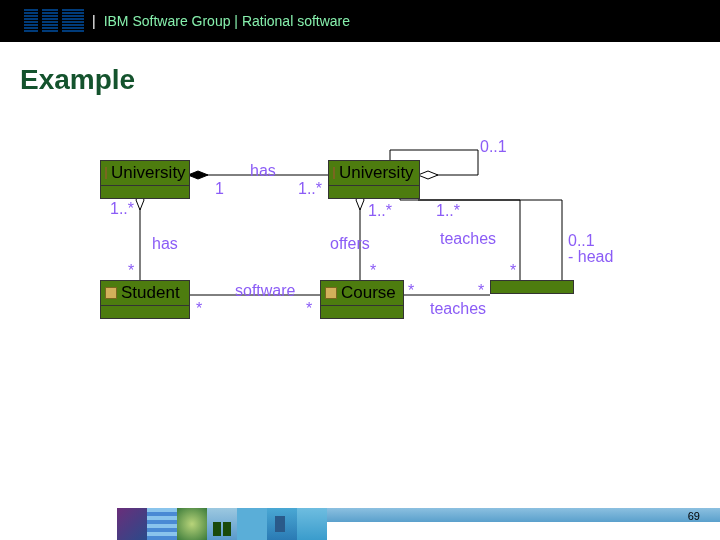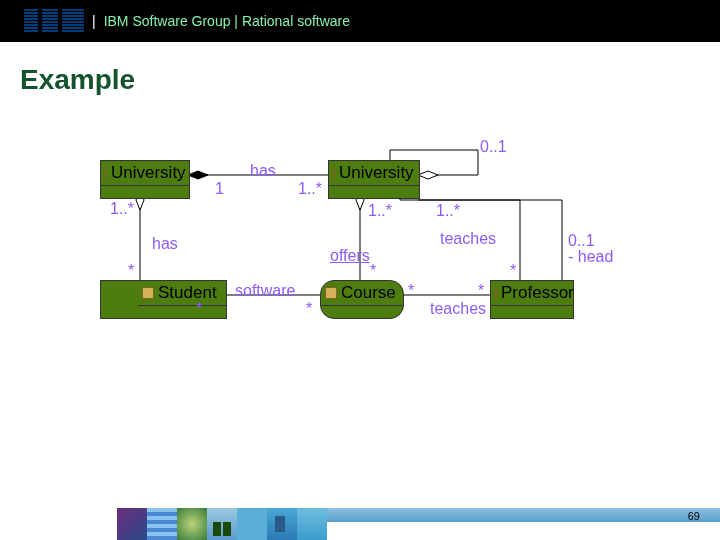--- a/index.html
+++ b/index.html
@@ -240,7 +240,7 @@
   <span class="lbl" style="left:48px; top:122px;">*</span>
 
   <span class="lbl" style="left:288px; top:62px;">1..*</span>
-  <span class="lbl" style="left:250px; top:107px;text-decoration:underline;">offers</span>
+  <span class="lbl" style="left:250px; top:95px;">offers</span>
   <span class="lbl" style="left:290px; top:122px;">*</span>
 
   <span class="lbl" style="left:356px; top:62px;">1..*</span>

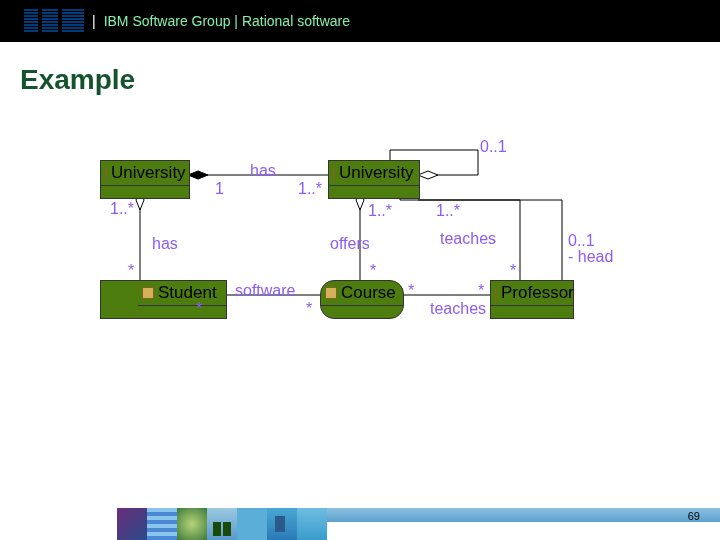--- a/index.html
+++ b/index.html
@@ -205,7 +205,7 @@
     <div class="class-body"></div>
   </div>
 
-  <div class="class-box" style="left:20px; top:140px; width:88px;padding-left:37px;">
+  <div class="class-box" style="left:20px; top:140px; width:88px;">
     <div class="class-title">
         <span class="class-icon"></span>
         <span>Student</span>

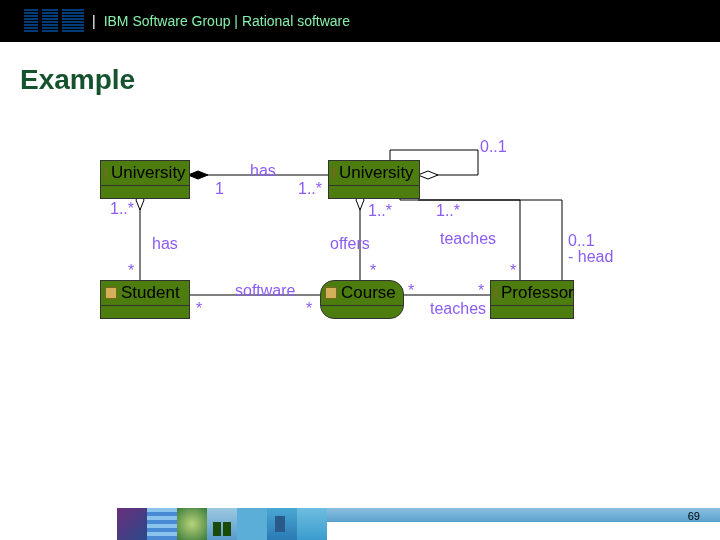--- a/index.html
+++ b/index.html
@@ -213,7 +213,7 @@
     <div class="class-body"></div>
   </div>
 
-  <div class="class-box" style="left:240px; top:140px; width:82px;border-radius:14px;">
+  <div class="class-box" style="left:240px; top:140px; width:82px;">
     <div class="class-title">
         <span class="class-icon"></span>
         <span>Course</span>

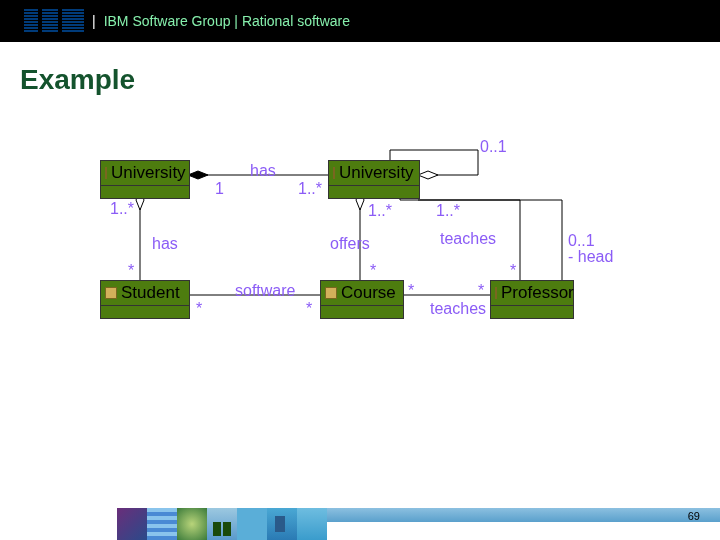--- a/index.html
+++ b/index.html
@@ -222,10 +222,6 @@
   </div>
 
   <div class="class-box" style="left:410px; top:140px; width:82px;">
-    <div class="class-title">
-        <span class="class-icon"></span>
-        <span>Professor</span>
-      </div>
     <div class="class-body"></div>
   </div>
 

